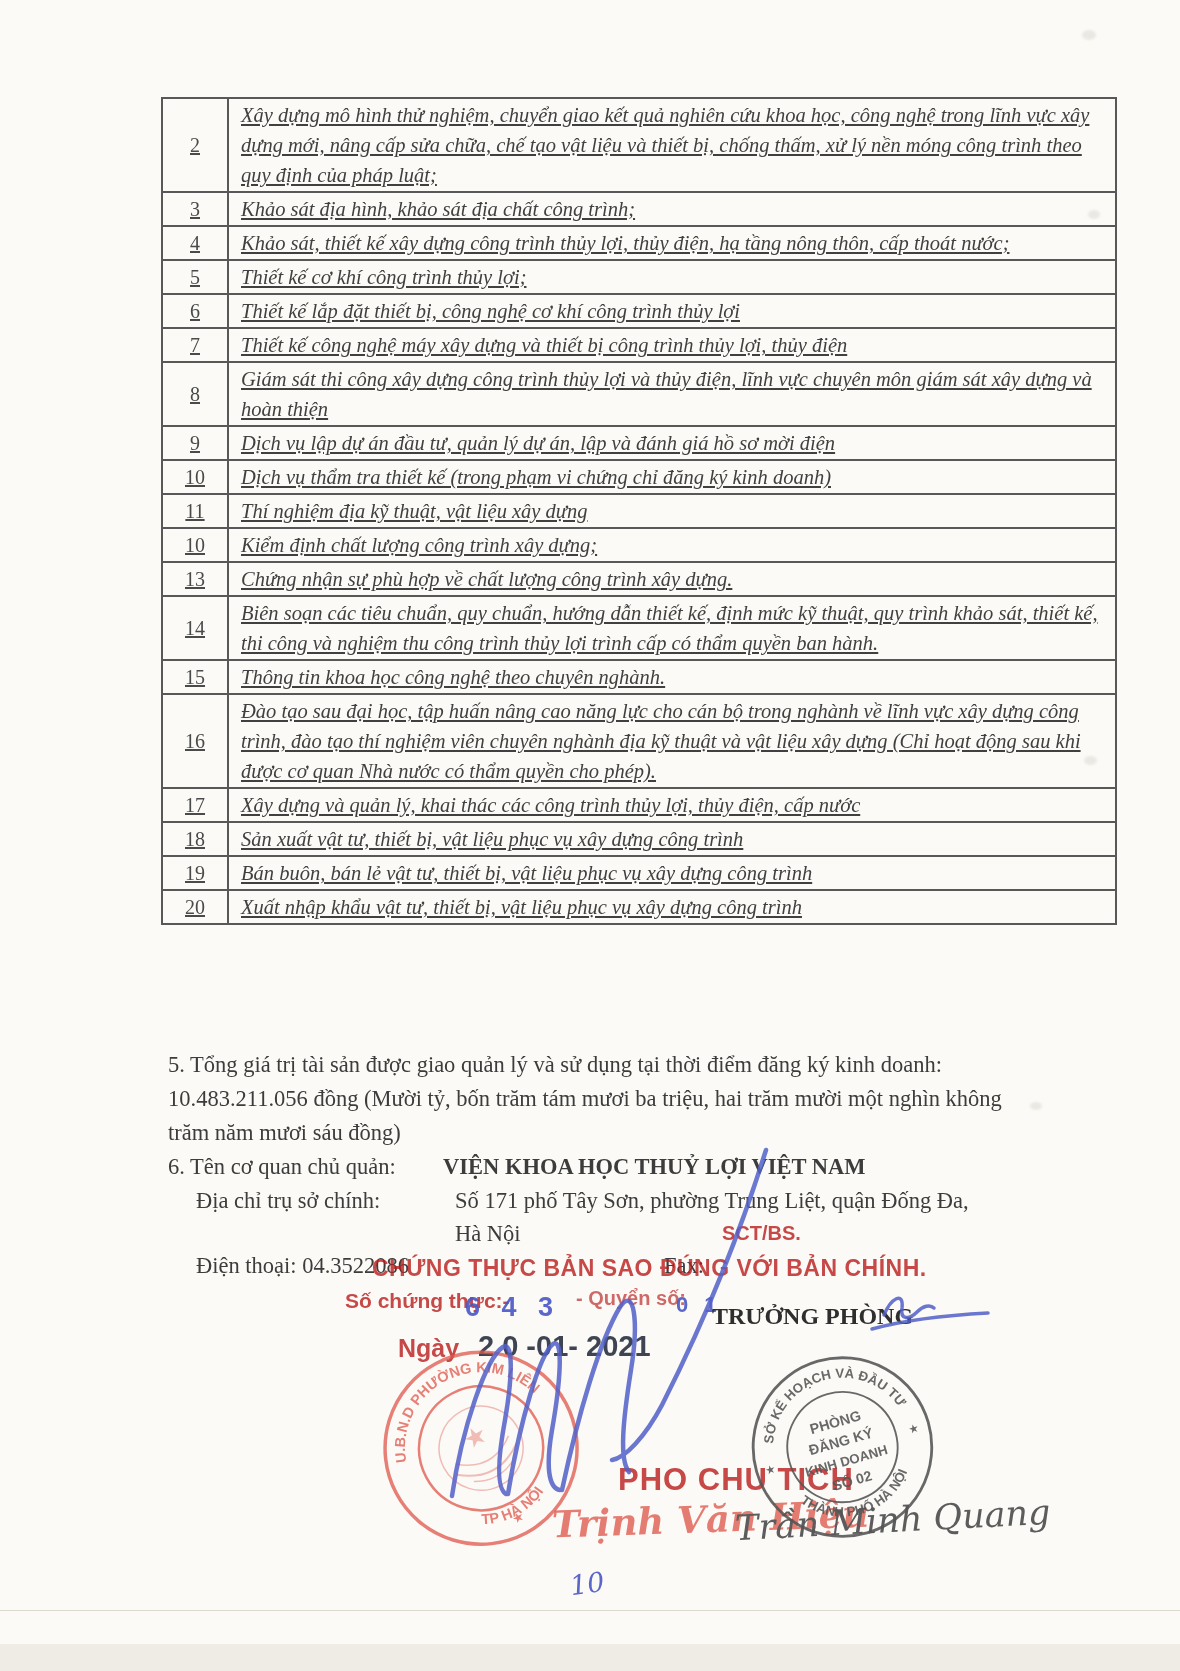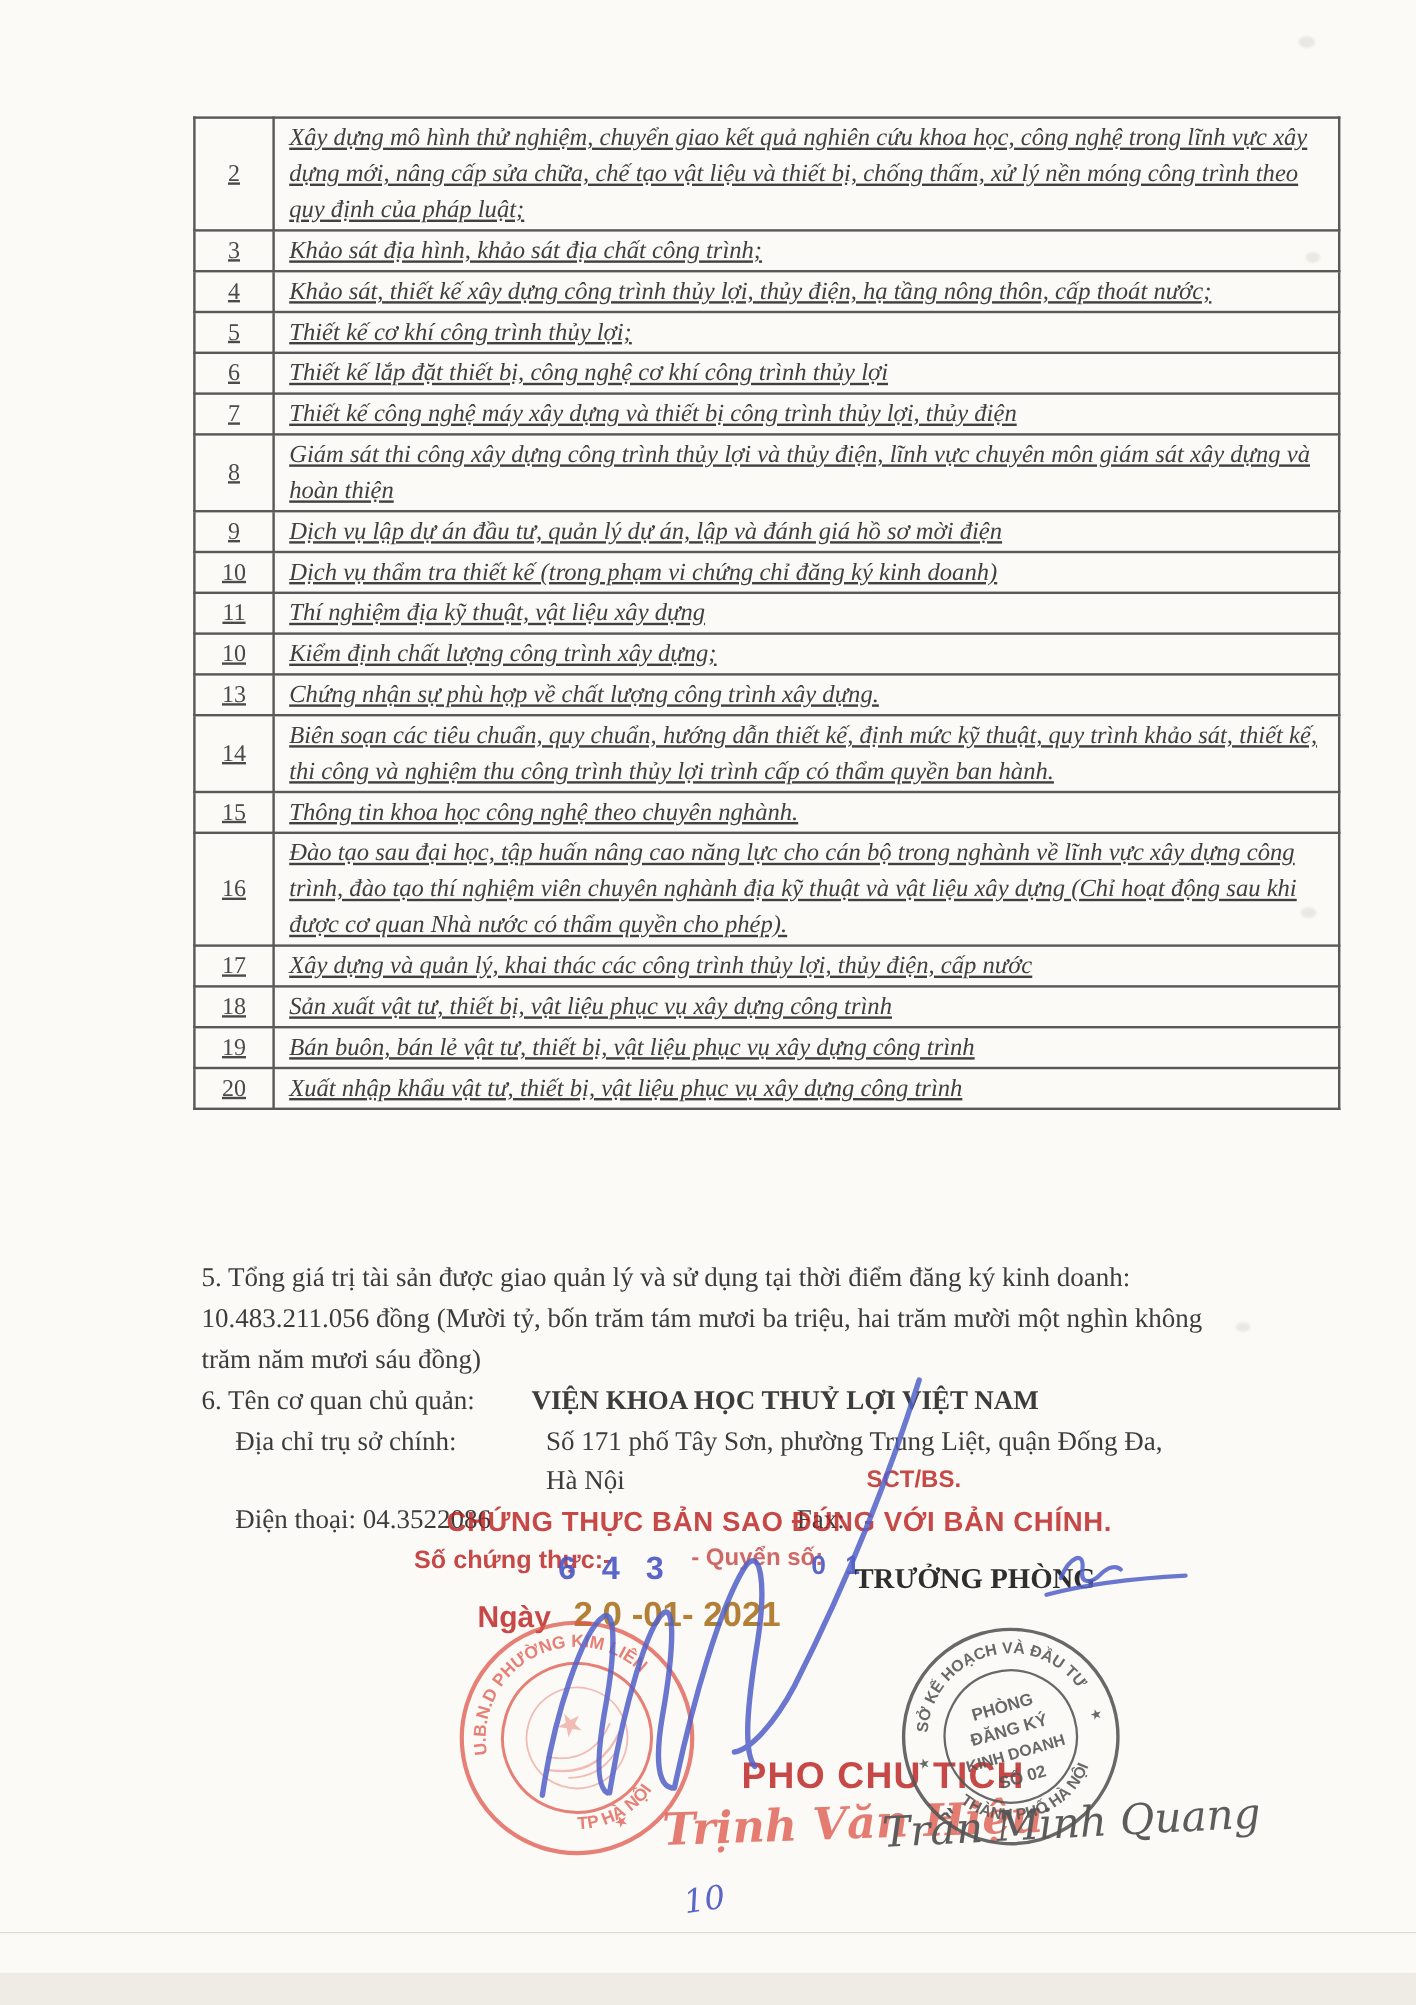--- a/index.html
+++ b/index.html
@@ -169,7 +169,7 @@
 <div class="abs bluestamp" style="left:676px;top:1292px;font-size:22px;letter-spacing:5px;">0 1</div>
 <div class="abs redstamp" style="left:722px;top:1222px;font-size:20px;">SCT/BS.</div>
 <div class="abs redstamp" style="left:398px;top:1334px;font-size:25px;">Ngày</div>
-<div class="abs redstamp" style="left:478px;top:1330px;font-size:29px;color:#a16207;">2 0  -01-  2021</div>
+<div class="abs redstamp" style="left:478px;top:1330px;font-size:29px;color:#0f172a;">2 0  -01-  2021</div>
 
 <div class="abs bold" style="left:712px;top:1303px;font-size:24px;color:#2e2e2e;white-space:nowrap;">TRƯỞNG PHÒNG</div>
 <div class="abs redstamp" style="left:618px;top:1462px;font-size:31px;letter-spacing:1px;">PHO CHU TICH</div>

